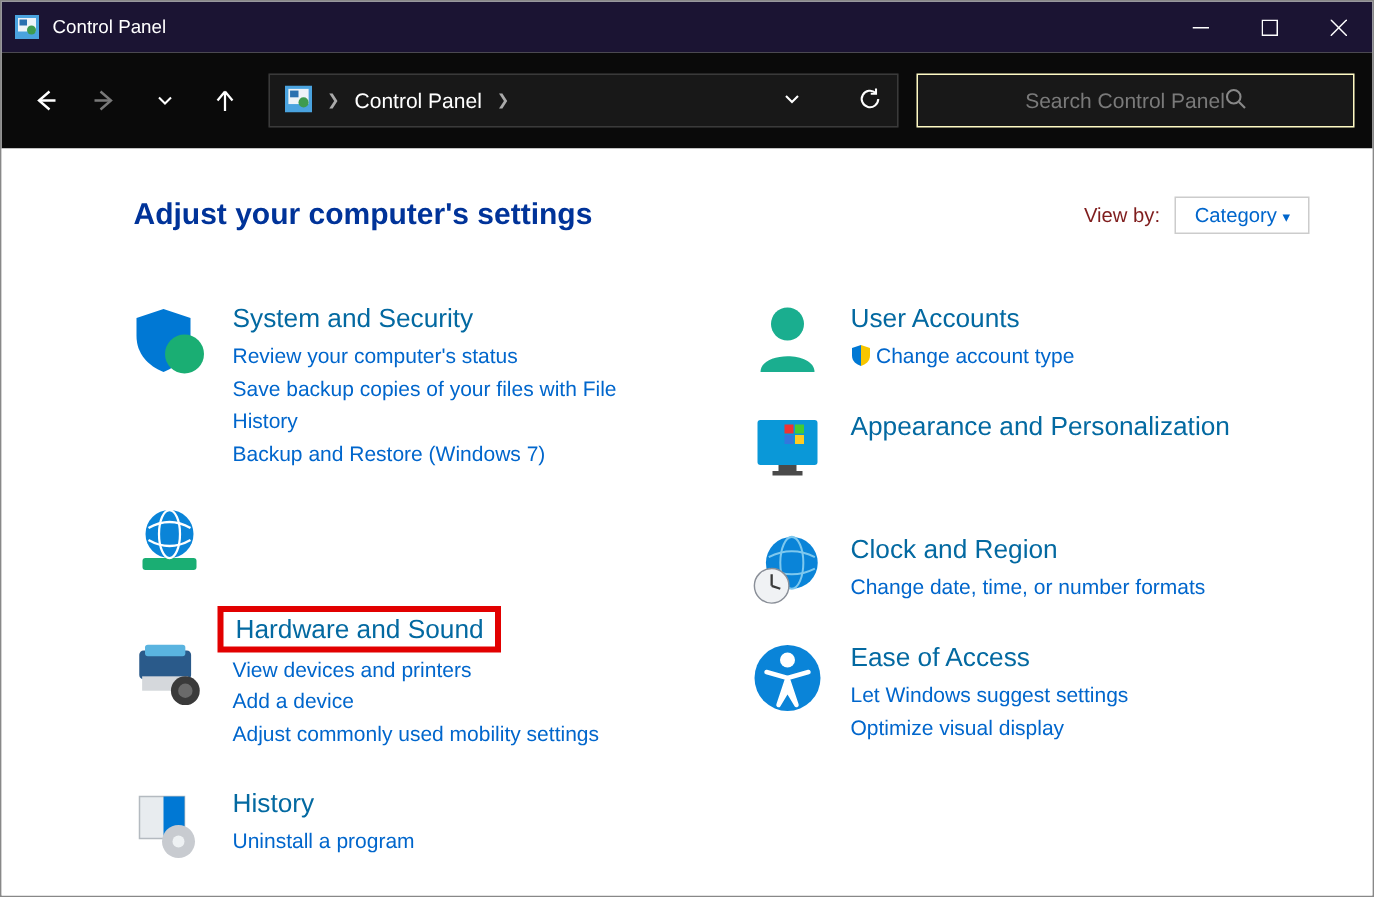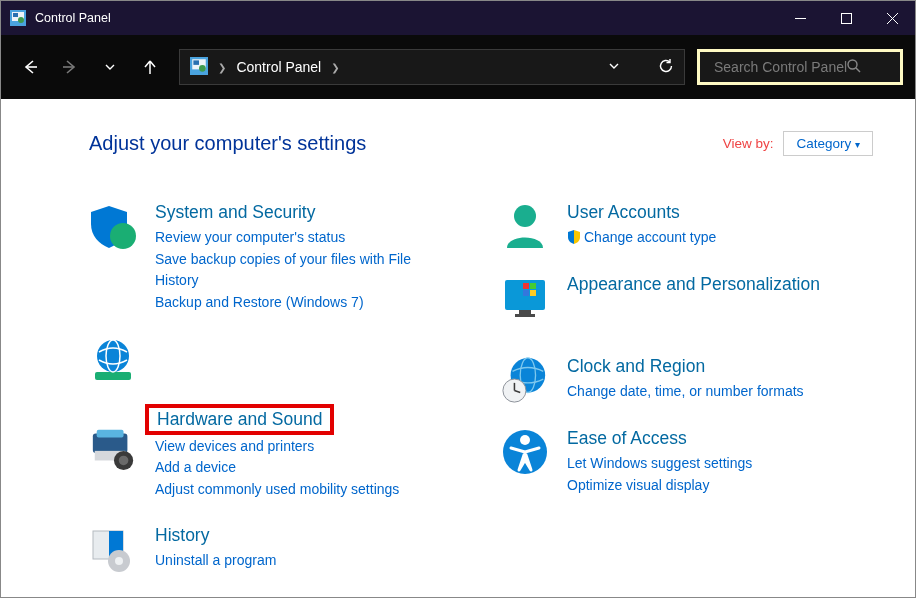--- a/index.html
+++ b/index.html
@@ -80,16 +80,16 @@
       font-size: 10px;
     }
     .search-box {
-      width: 206px;
+      width: 292px;
       height: 36px;
       background: #181818;
-      border: 3px solid #fef9c3;
+      border: 1px solid #fef9c3;
       display: flex;
       align-items: center;
       padding: 0 14px;
       color: #7a7a7a;
       font-size: 14px;
-      justify-content: flex-start;
+      justify-content: center;
     }
     .content {
       padding: 32px 24px 20px 88px;

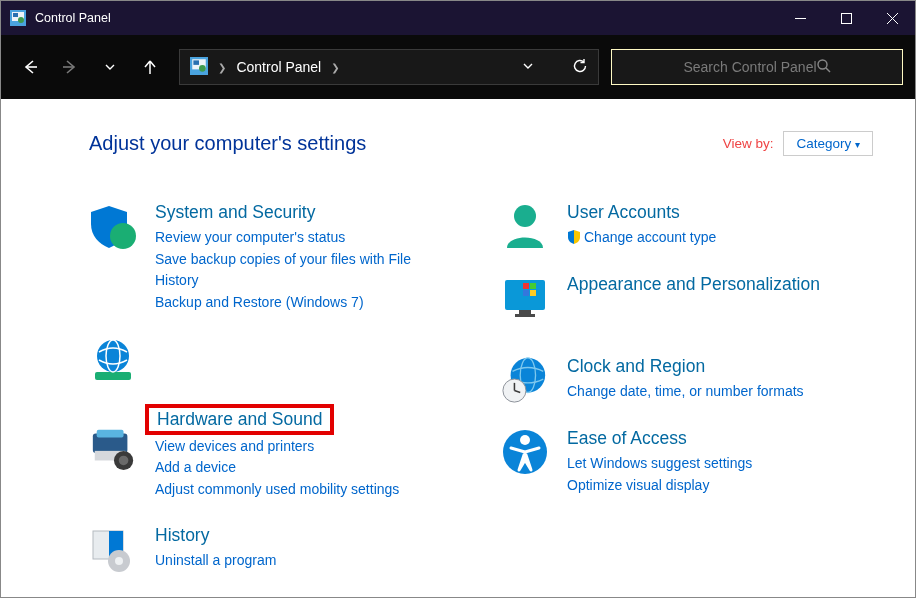--- a/index.html
+++ b/index.html
@@ -104,7 +104,7 @@
     .page-title {
       font-size: 20px;
       color: #003399;
-      font-weight: 400;
+      font-weight: 700;
     }
     .viewby {
       display: flex;

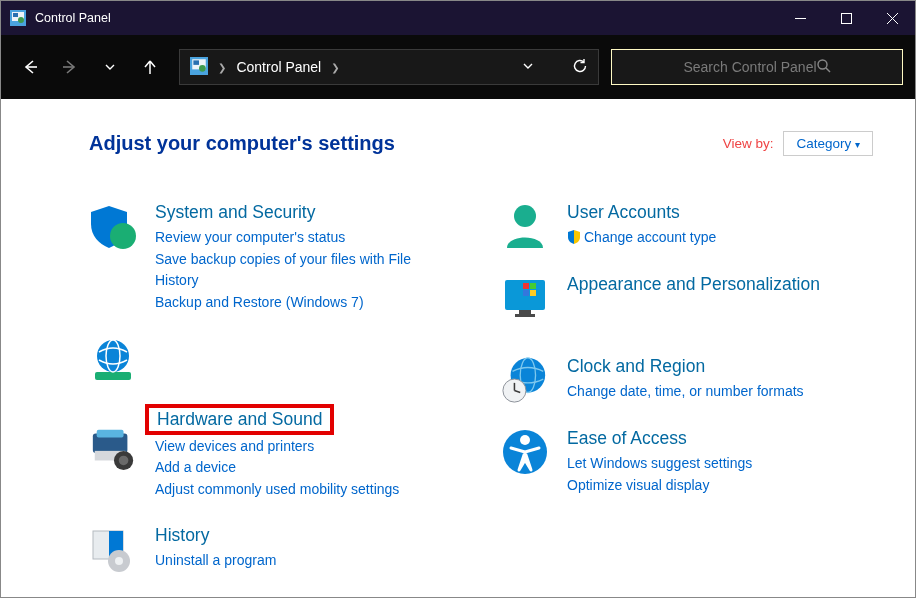--- a/index.html
+++ b/index.html
@@ -114,7 +114,7 @@
       margin-right: 18px;
     }
     .viewby-label {
-      color: #ef4444;
+      color: #7f1d1d;
     }
     .viewby-select {
       border: 1px solid #ccc;

